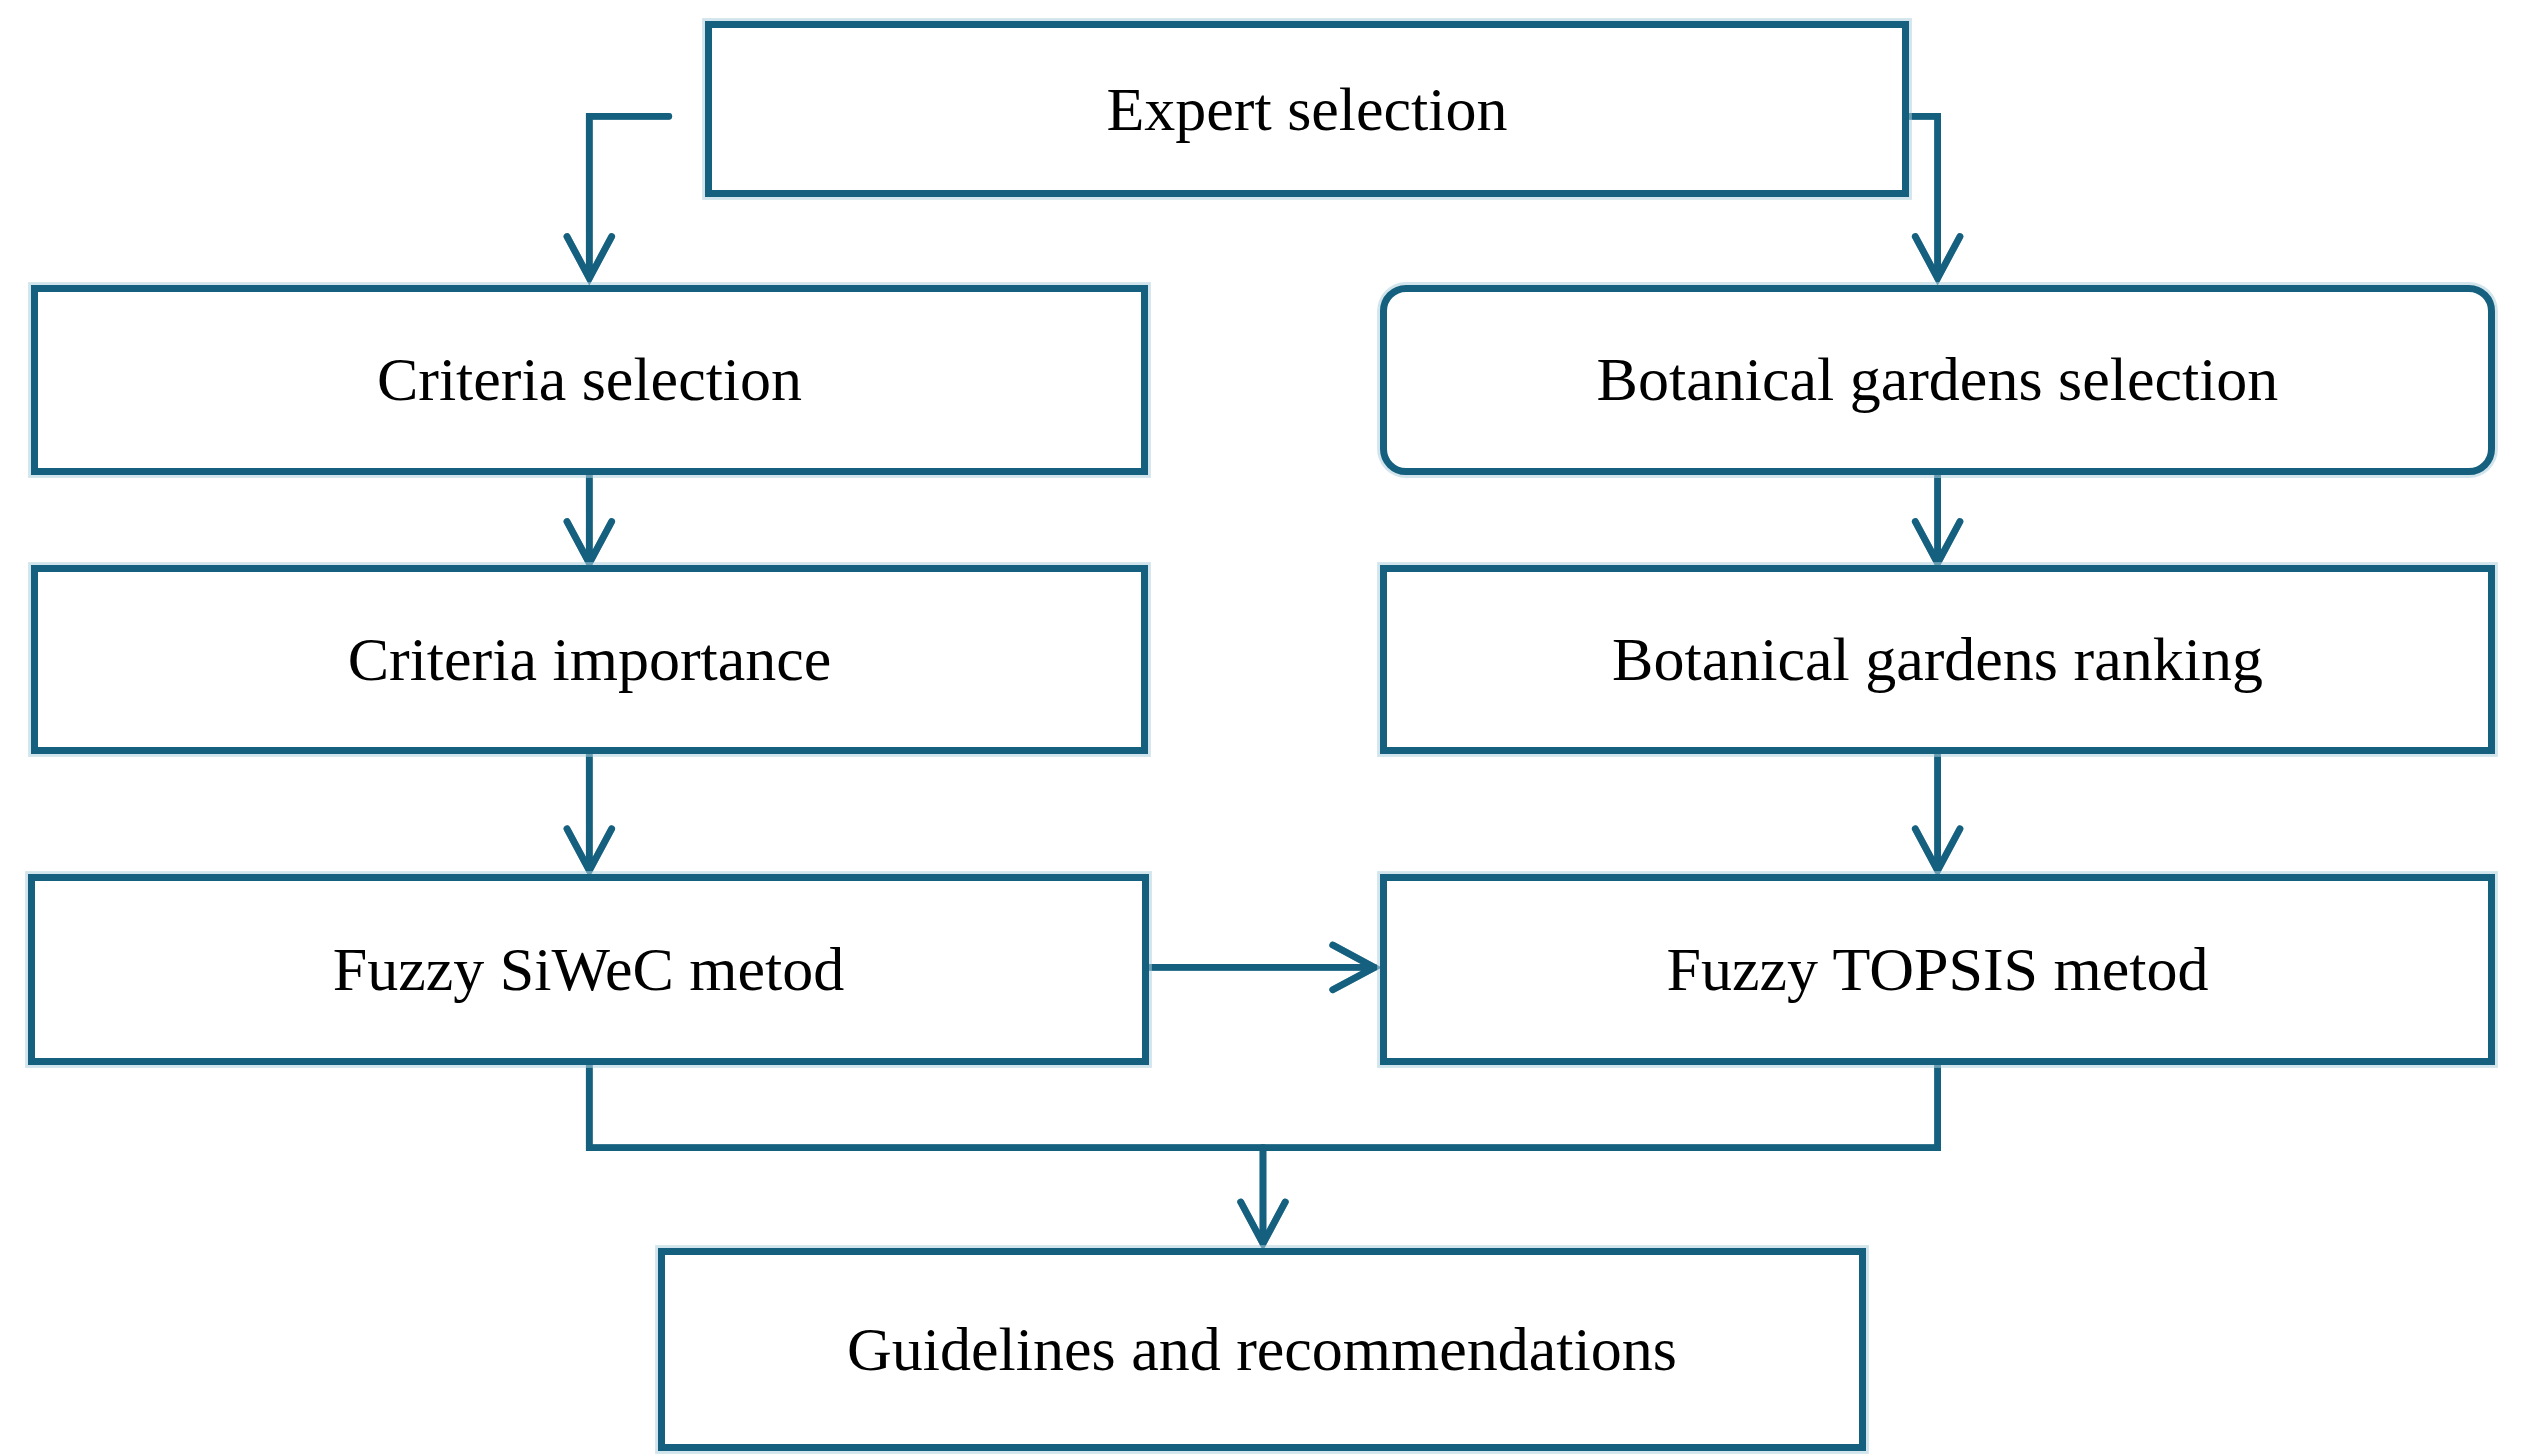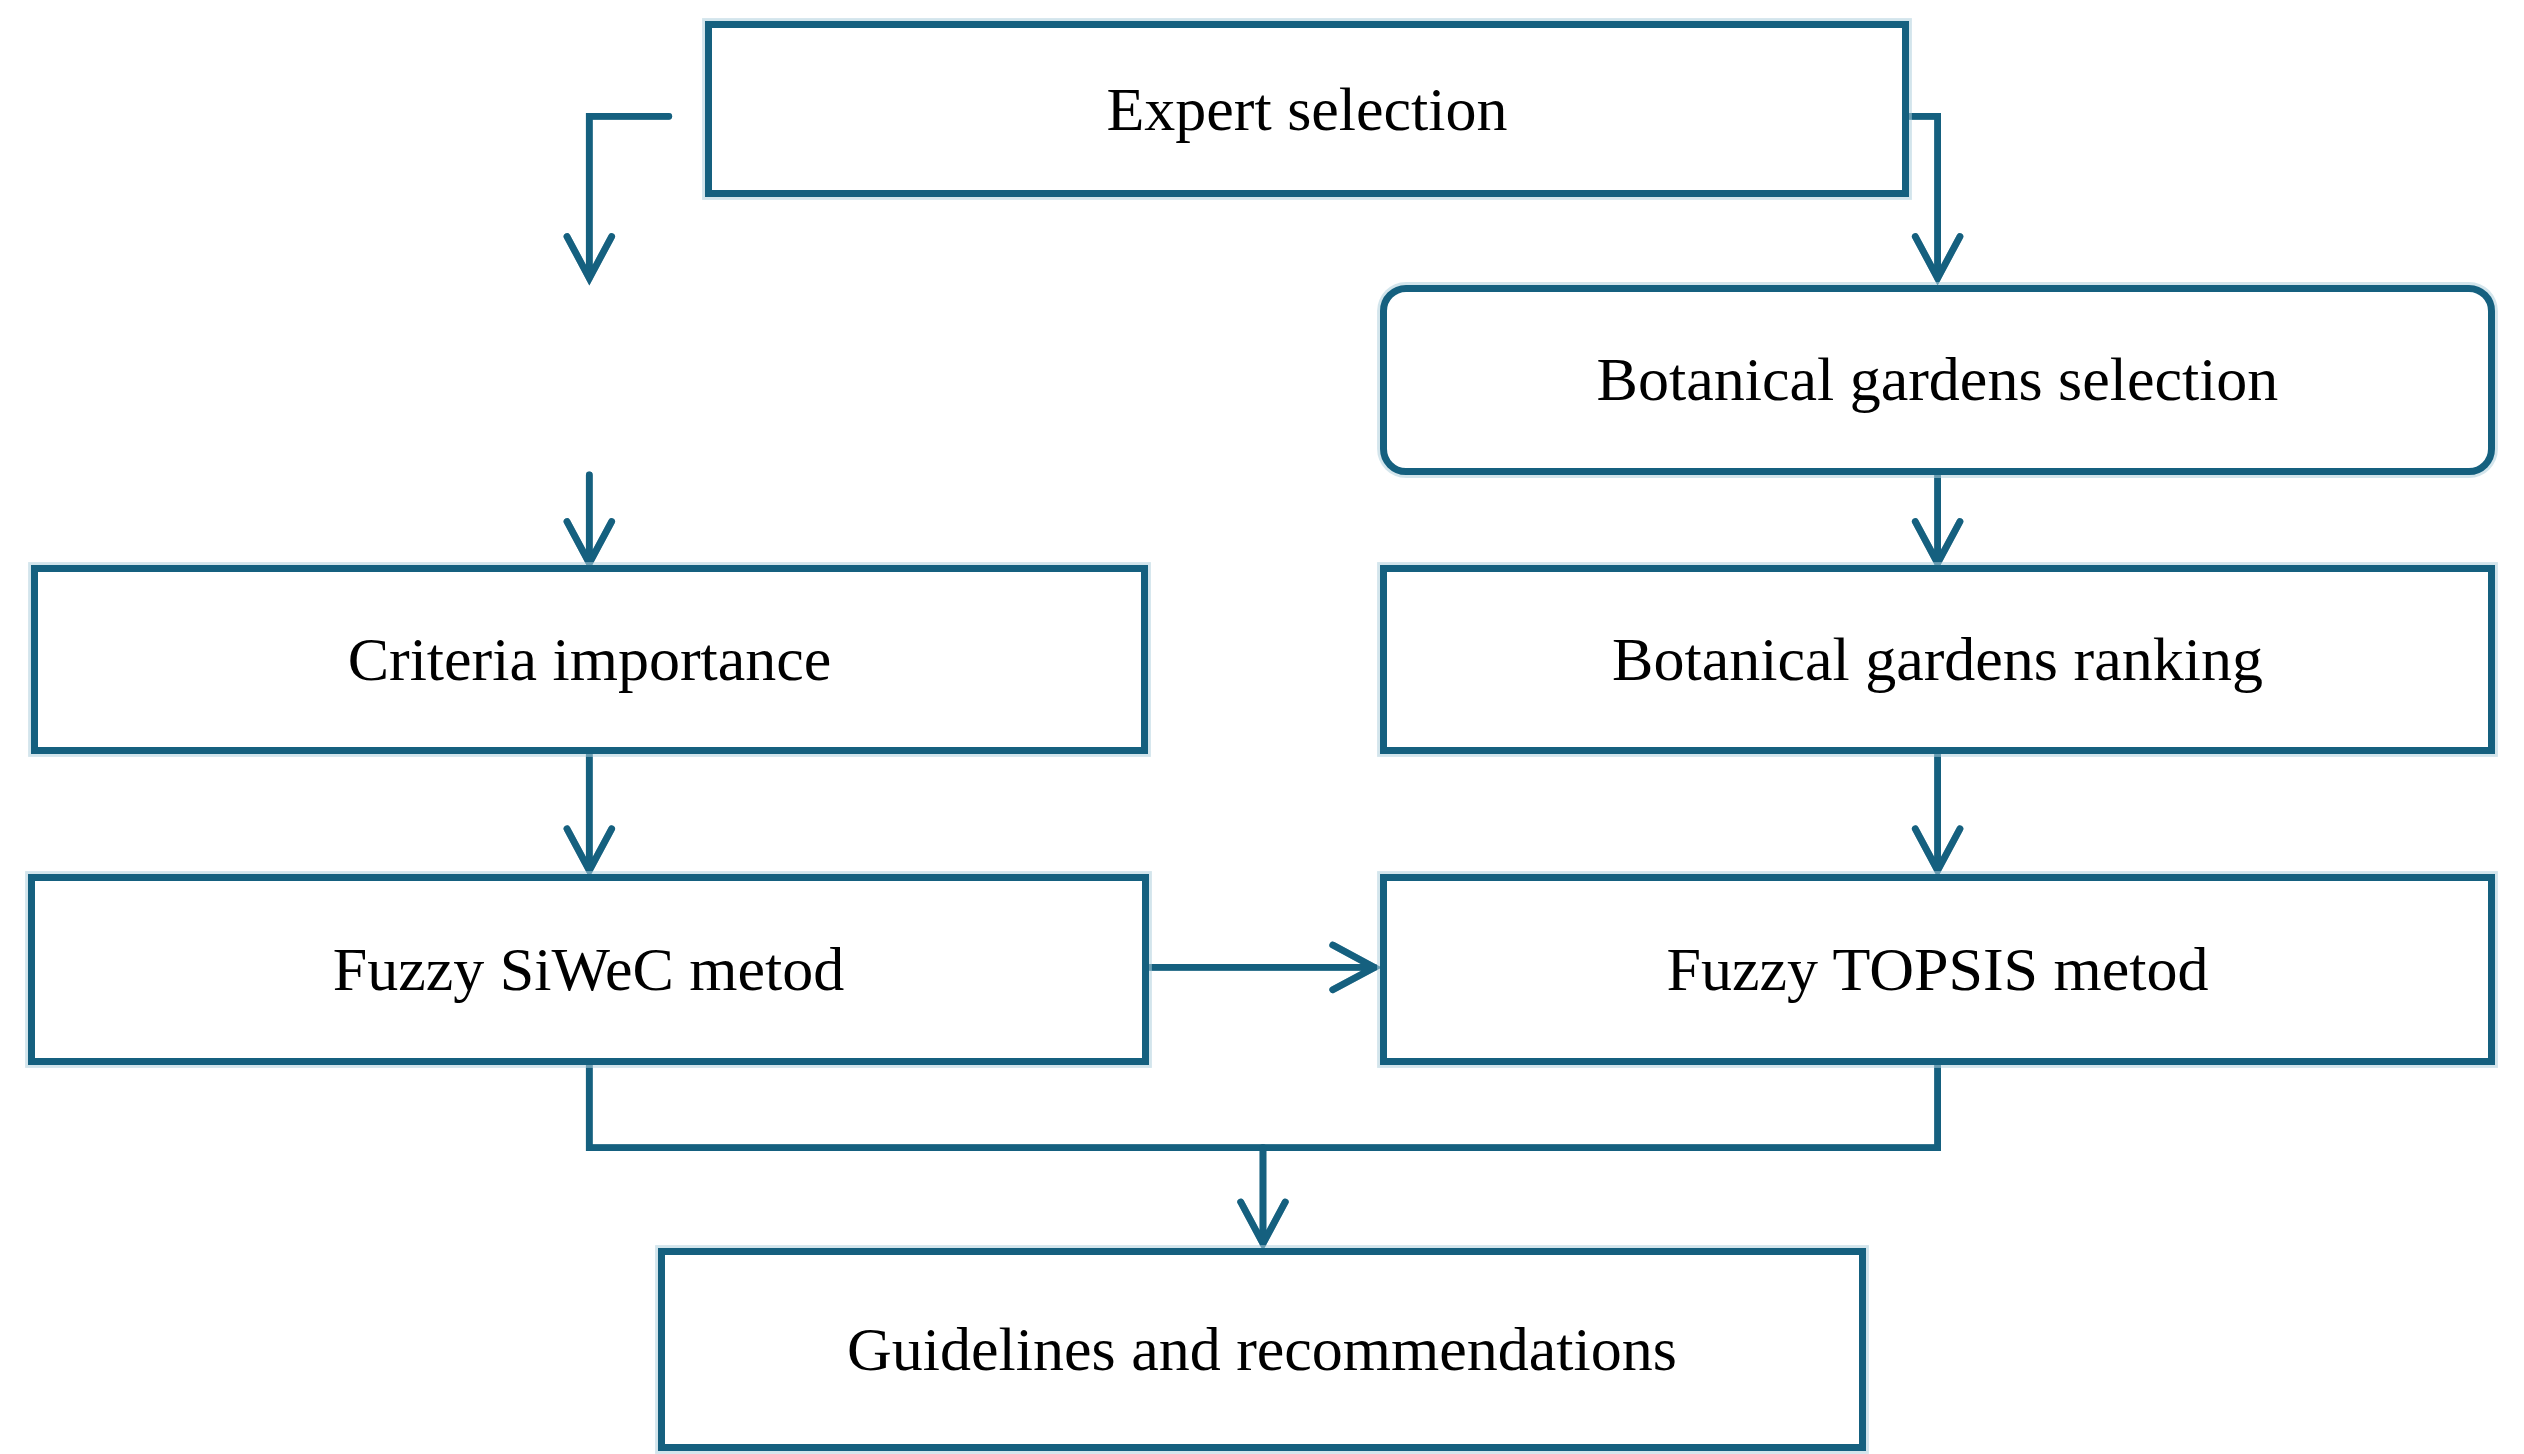--- a/index.html
+++ b/index.html
@@ -97,6 +97,9 @@
     <span class="label">Expert selection</span>
   </div>
 
+  <div class="node n-critsel">
+    <span class="label">Criteria selection</span>
+  </div>
 
   <div class="node n-botsel">
     <span class="label">Botanical gardens selection</span>

